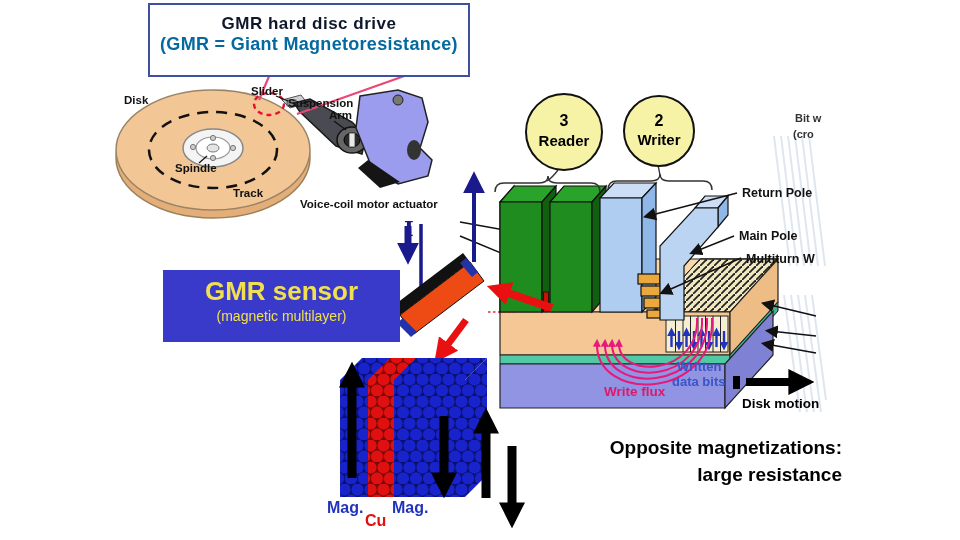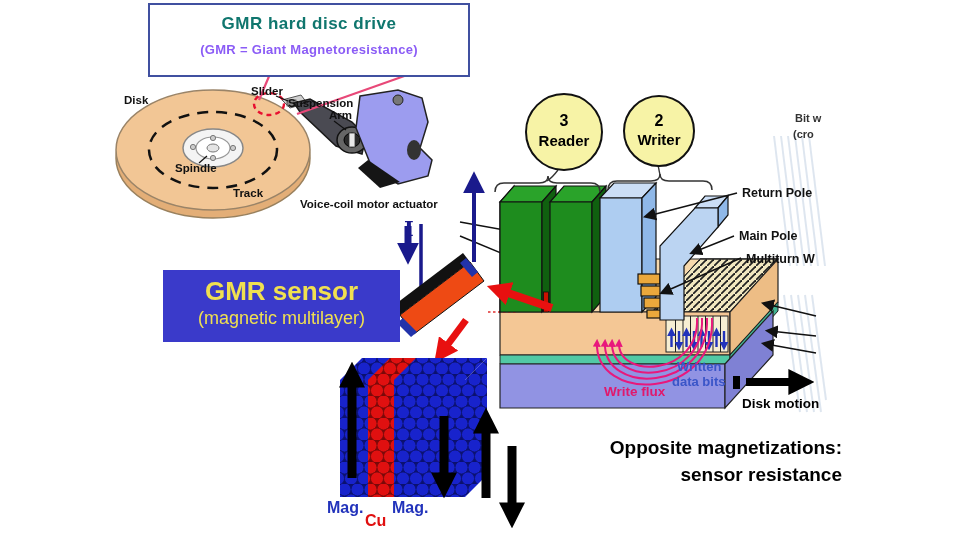--- a/index.html
+++ b/index.html
@@ -8,7 +8,7 @@
   .abs{position:absolute;}
   #title-box{left:148px;top:3px;width:318px;height:70px;border:2px solid #4050A0;
      background:#fff;text-align:center;z-index:5;}
-  #title-box .t1{margin-top:9px;font-size:17px;font-weight:bold;color:#0f766e;letter-spacing:.5px;}
+  #title-box .t1{margin-top:9px;font-size:17px;font-weight:bold;color:#0f172a;letter-spacing:.5px;}
   #title-box .t2{margin-top:8px;font-size:13px;font-weight:600;color:#8b5cf6;letter-spacing:.3px;}
   #sensor-box{left:163px;top:270px;width:237px;height:72px;background:#3A3ACA;
      text-align:center;z-index:5;}

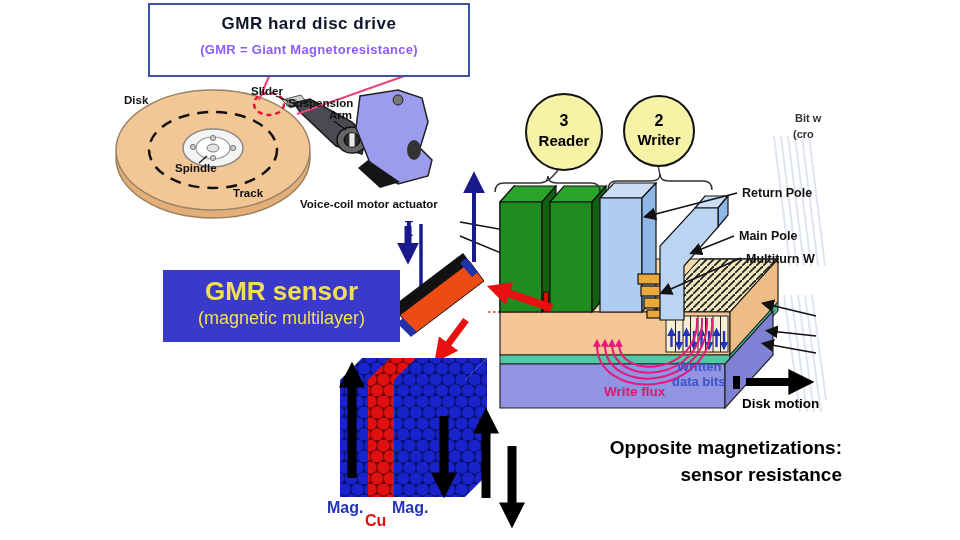--- a/index.html
+++ b/index.html
@@ -9,7 +9,7 @@
   #title-box{left:148px;top:3px;width:318px;height:70px;border:2px solid #4050A0;
      background:#fff;text-align:center;z-index:5;}
   #title-box .t1{margin-top:9px;font-size:17px;font-weight:bold;color:#0f172a;letter-spacing:.5px;}
-  #title-box .t2{margin-top:8px;font-size:13px;font-weight:600;color:#8b5cf6;letter-spacing:.3px;}
+  #title-box .t2{font-size:18px;font-weight:600;color:#0369a1;letter-spacing:.3px;}
   #sensor-box{left:163px;top:270px;width:237px;height:72px;background:#3A3ACA;
      text-align:center;z-index:5;}
   #sensor-box .s1{margin-top:6px;font-size:26px;font-weight:bold;color:#F0E050;}

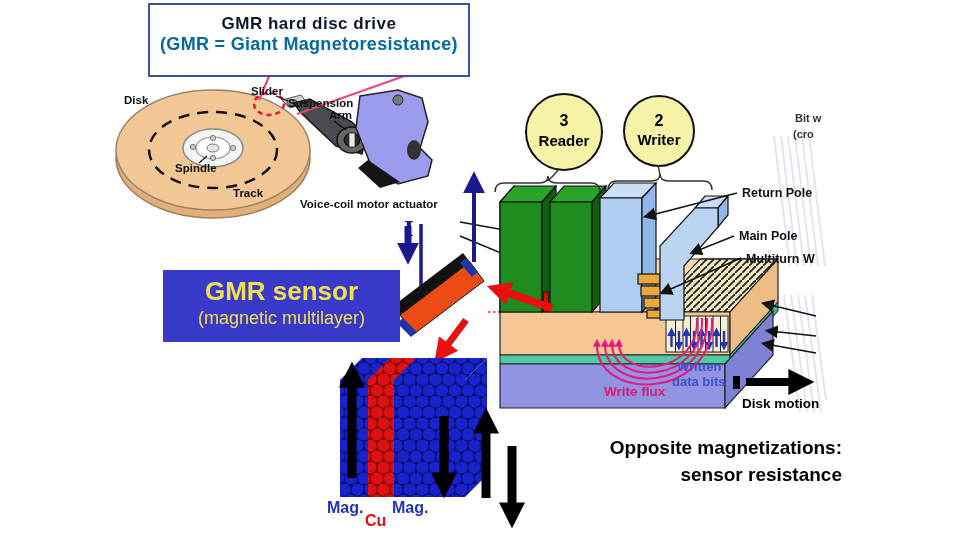--- a/index.html
+++ b/index.html
@@ -13,7 +13,7 @@
   #sensor-box{left:163px;top:270px;width:237px;height:72px;background:#3A3ACA;
      text-align:center;z-index:5;}
   #sensor-box .s1{margin-top:6px;font-size:26px;font-weight:bold;color:#F0E050;}
-  #sensor-box .s2{margin-top:1px;font-size:18px;color:#F0E050;}
+  #sensor-box .s2{margin-top:1px;font-size:14px;color:#F0E050;}
   #caption{left:512px;top:434px;width:330px;text-align:right;color:#000;z-index:5;}
   #caption .c1,#caption .c2{font-size:19px;font-weight:bold;line-height:27px;}
   svg{position:absolute;left:0;top:0;}

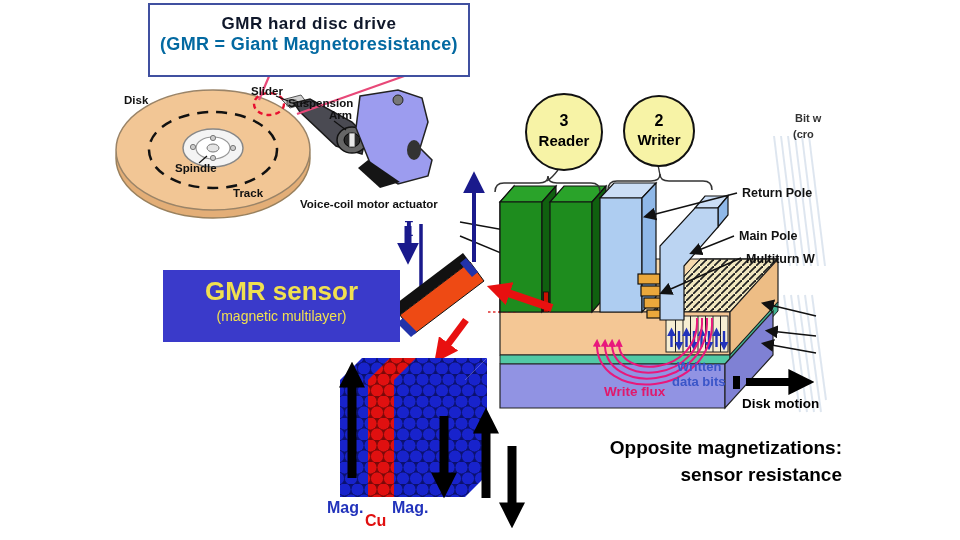--- a/index.html
+++ b/index.html
@@ -280,7 +280,7 @@
 
 <div id="caption" class="abs">
   <div class="c1">Opposite magnetizations:</div>
-  <div class="c2">sensor resistance</div>
+  <div class="c2">large resistance</div>
 </div>
 
 </body></html>

